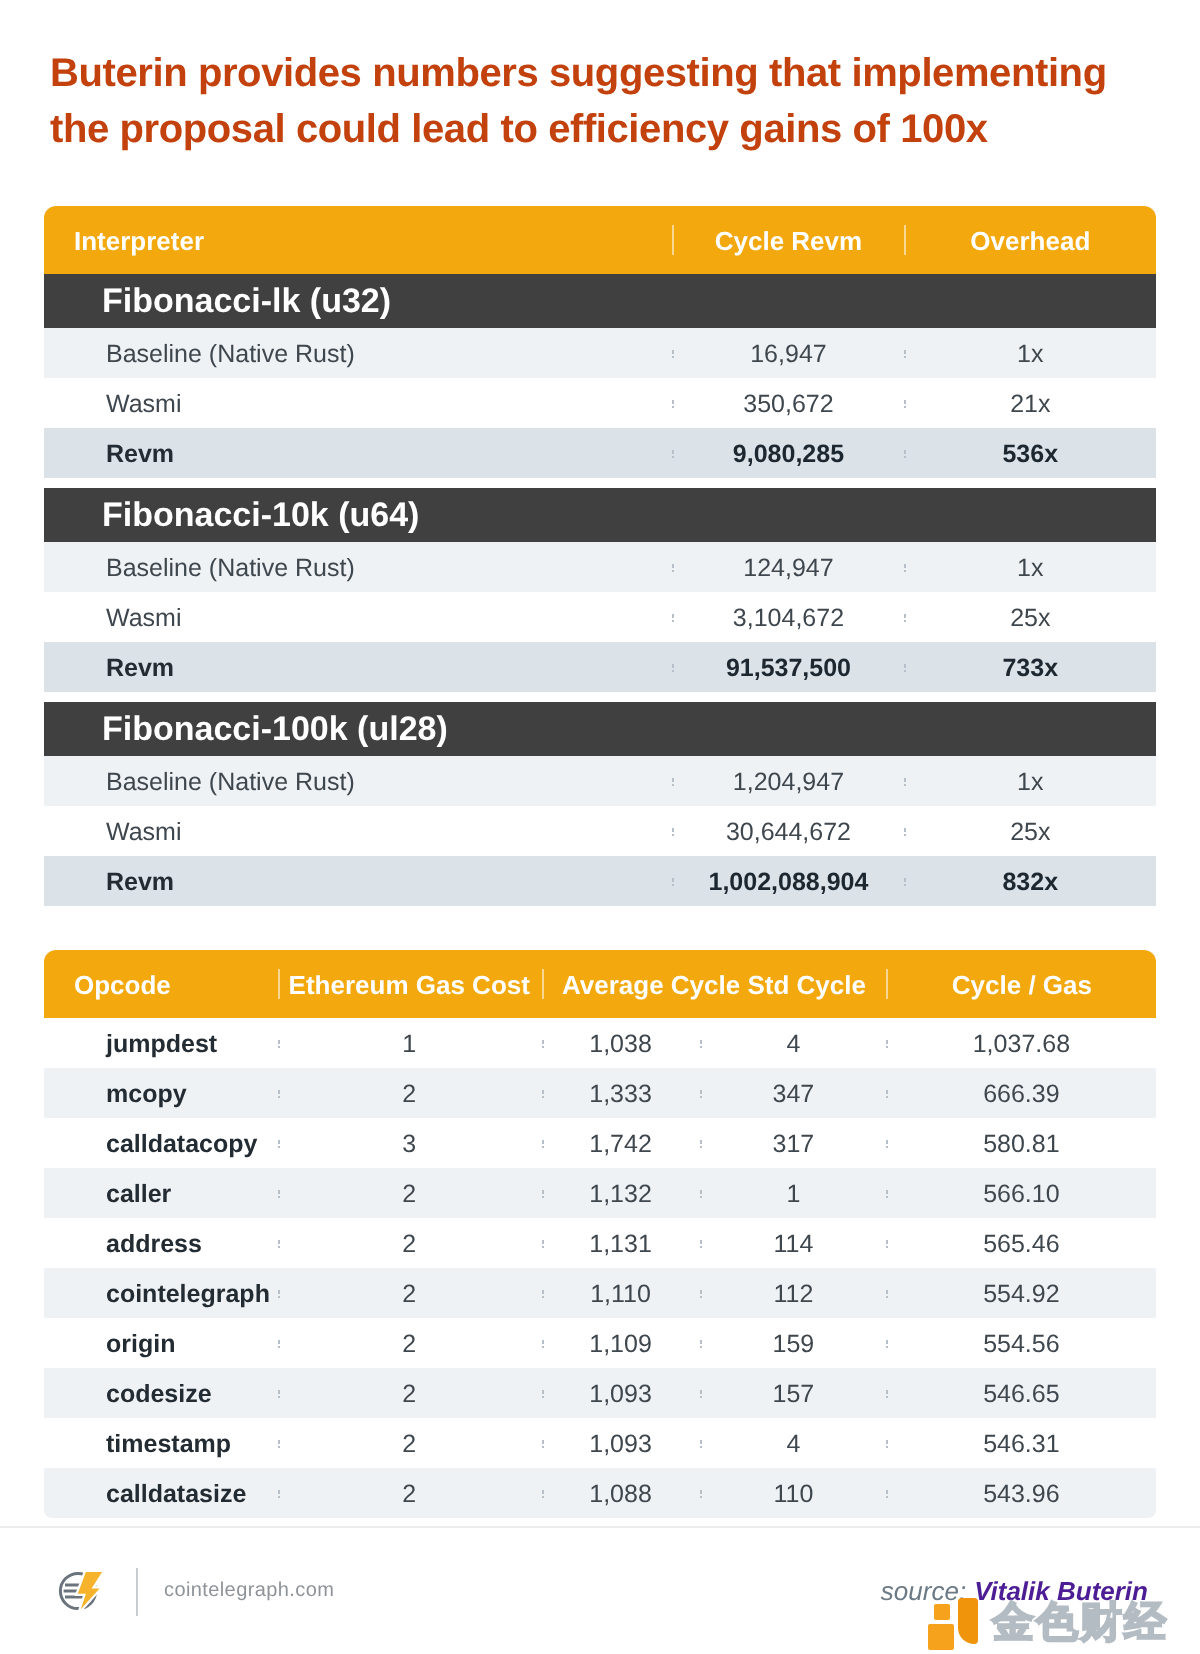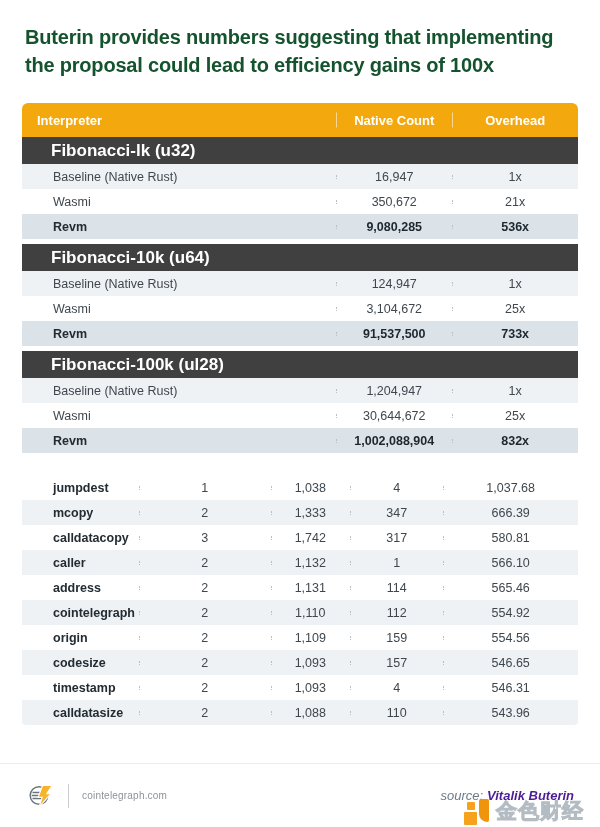--- a/index.html
+++ b/index.html
@@ -9,7 +9,7 @@
 
   .title {
     margin:24px 25px 0 25px; max-width:556px;
-    font-size:20px; line-height:1.38; font-weight:700; color:#14532d;
+    font-size:20px; line-height:1.38; font-weight:700; color:#c2410c;
     letter-spacing:-0.2px;
   }
 

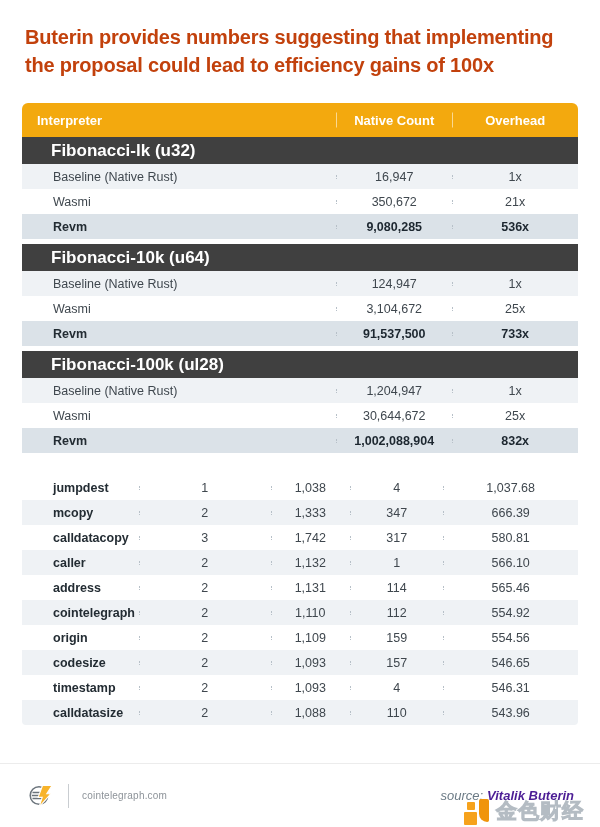--- a/index.html
+++ b/index.html
@@ -87,7 +87,7 @@
   <section class="table t1">
     <div class="t-head t1-grid">
       <div class="th left">Interpreter</div>
-      <div class="th sep">Native Count</div>
+      <div class="th sep">Cycle Revm</div>
       <div class="th sep">Overhead</div>
     </div>
     <div id="t1-body">

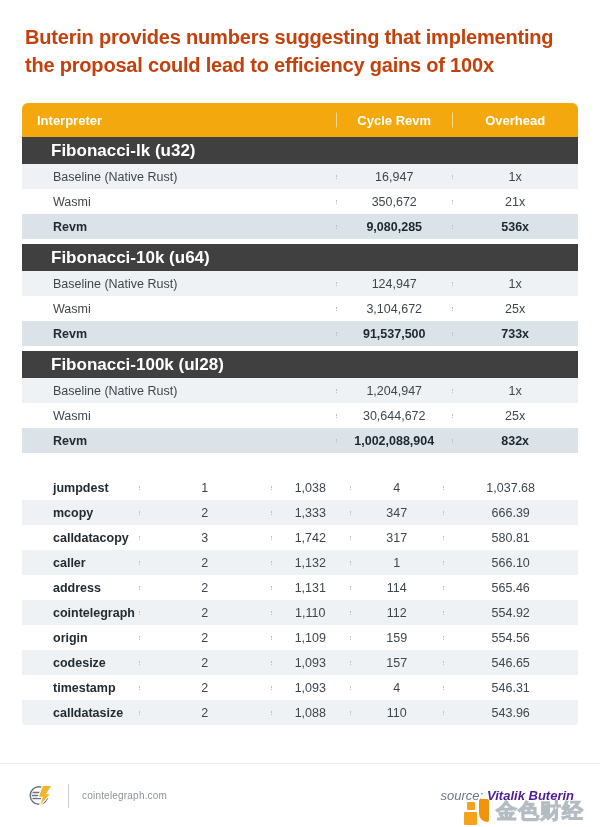--- a/index.html
+++ b/index.html
@@ -149,6 +149,12 @@
   </section>
 
   <section class="table t2">
+    <div class="t-head t2-hgrid">
+      <div class="th left">Opcode</div>
+      <div class="th sep">Ethereum Gas Cost</div>
+      <div class="th sep">Average Cycle Std Cycle</div>
+      <div class="th sep">Cycle / Gas</div>
+    </div>
     <div id="t2-body">
         <div class="row t2-rgrid white">
           <div class="cell-name b">jumpdest</div>

